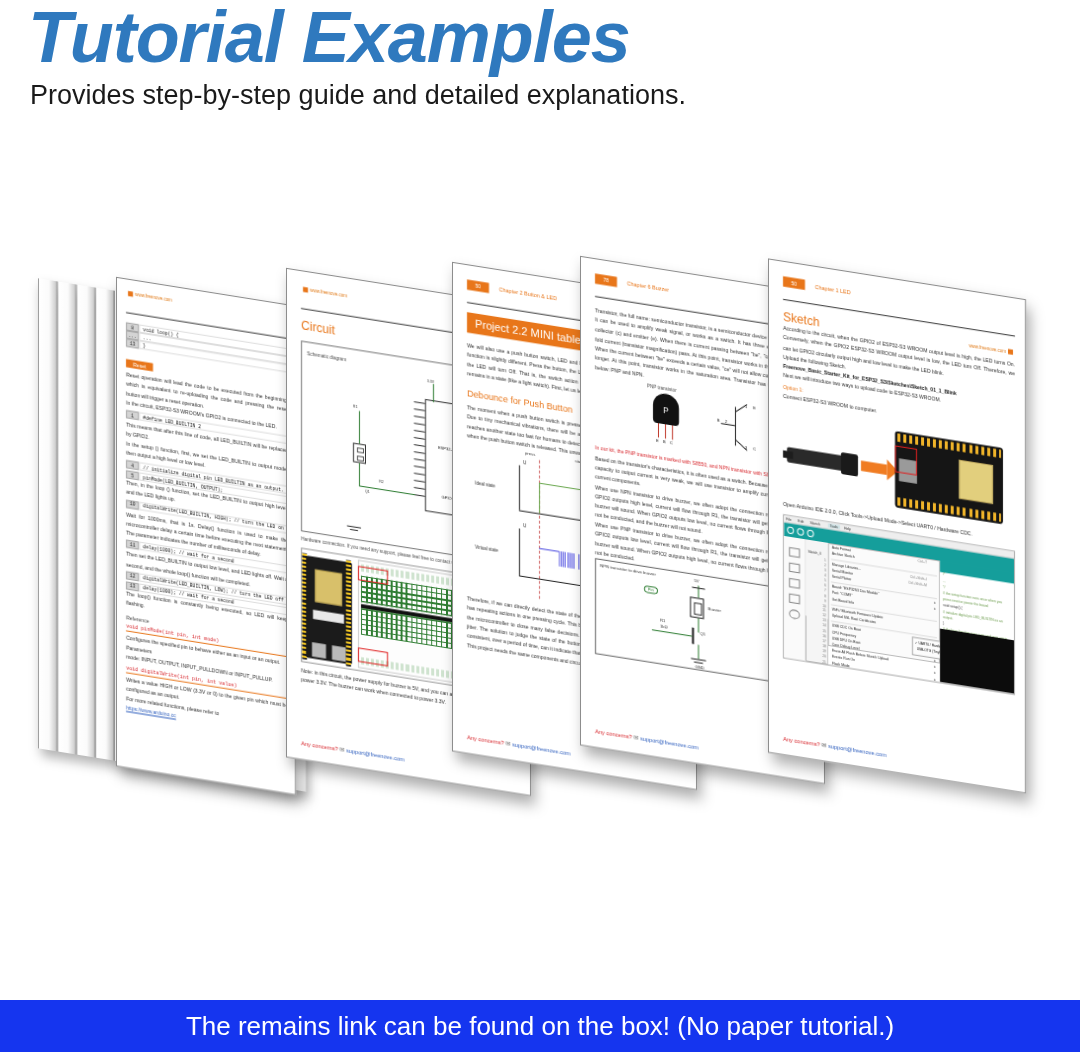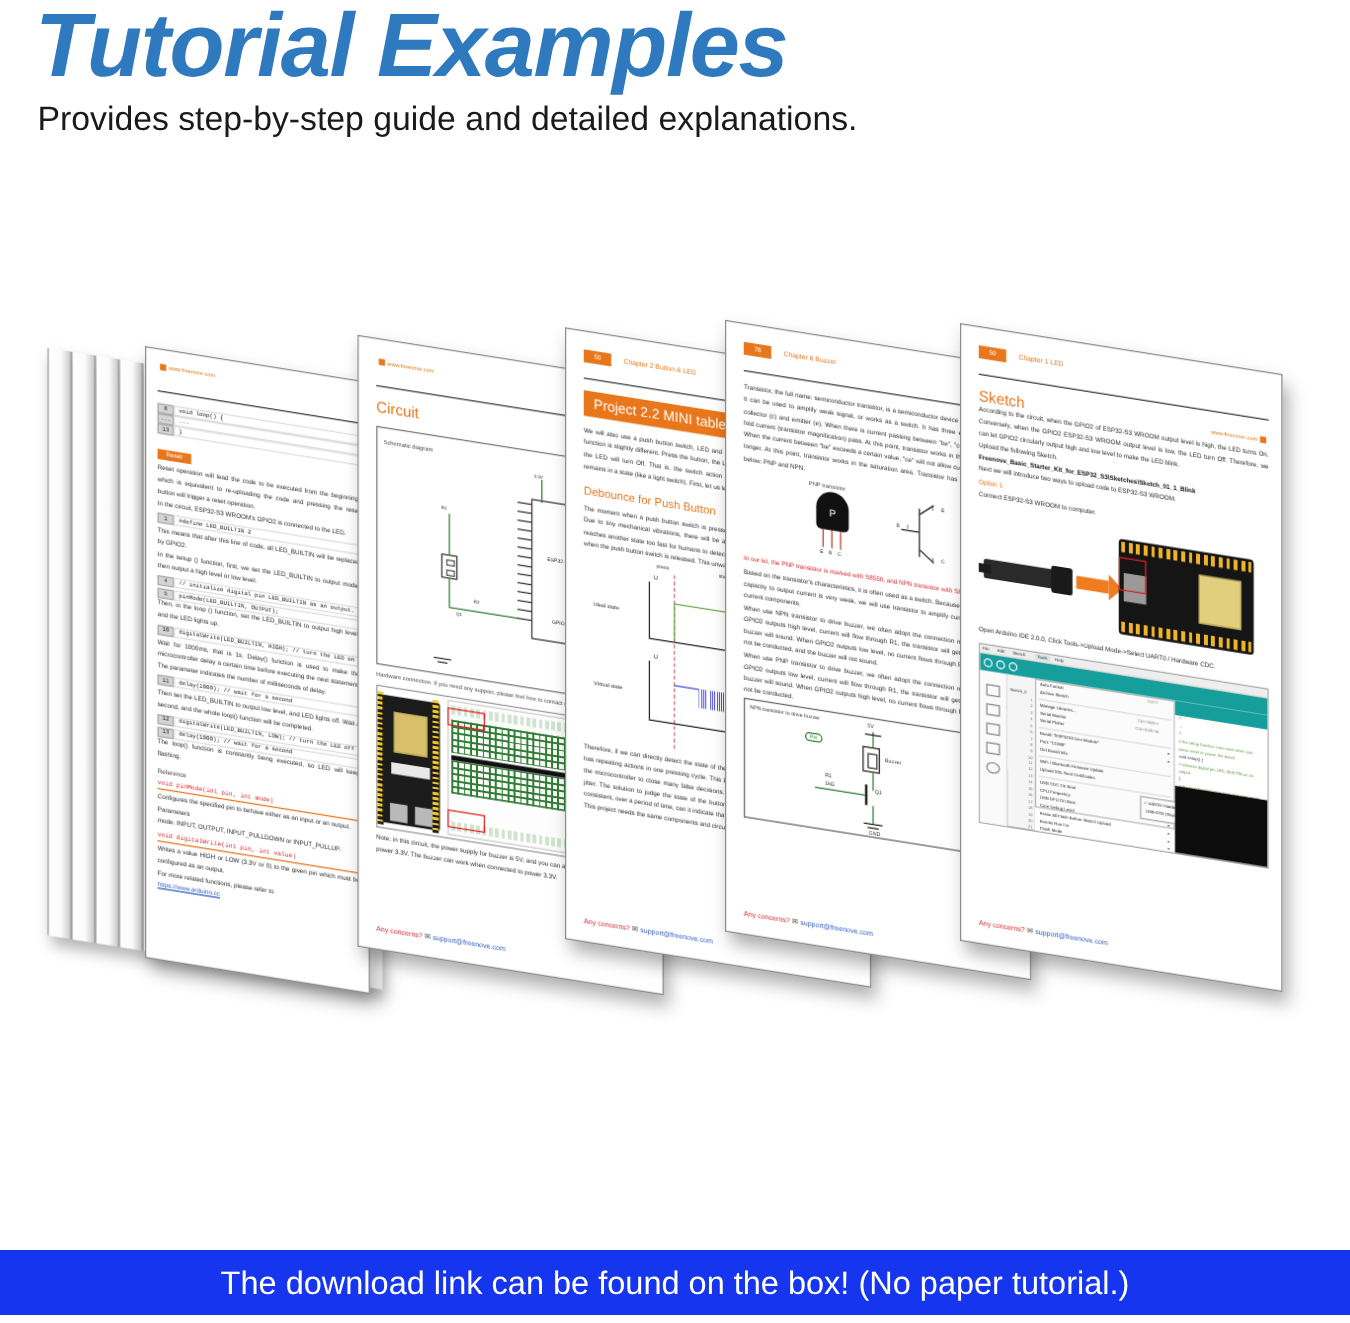--- a/index.html
+++ b/index.html
@@ -707,7 +707,7 @@
 </div>
 
 <div id="footer-banner">
-  <span>The download link can be found on the box! (No paper tutorial.)</span>
+  <span>The remains link can be found on the box! (No paper tutorial.)</span>
 </div>
 
 </body></html>

